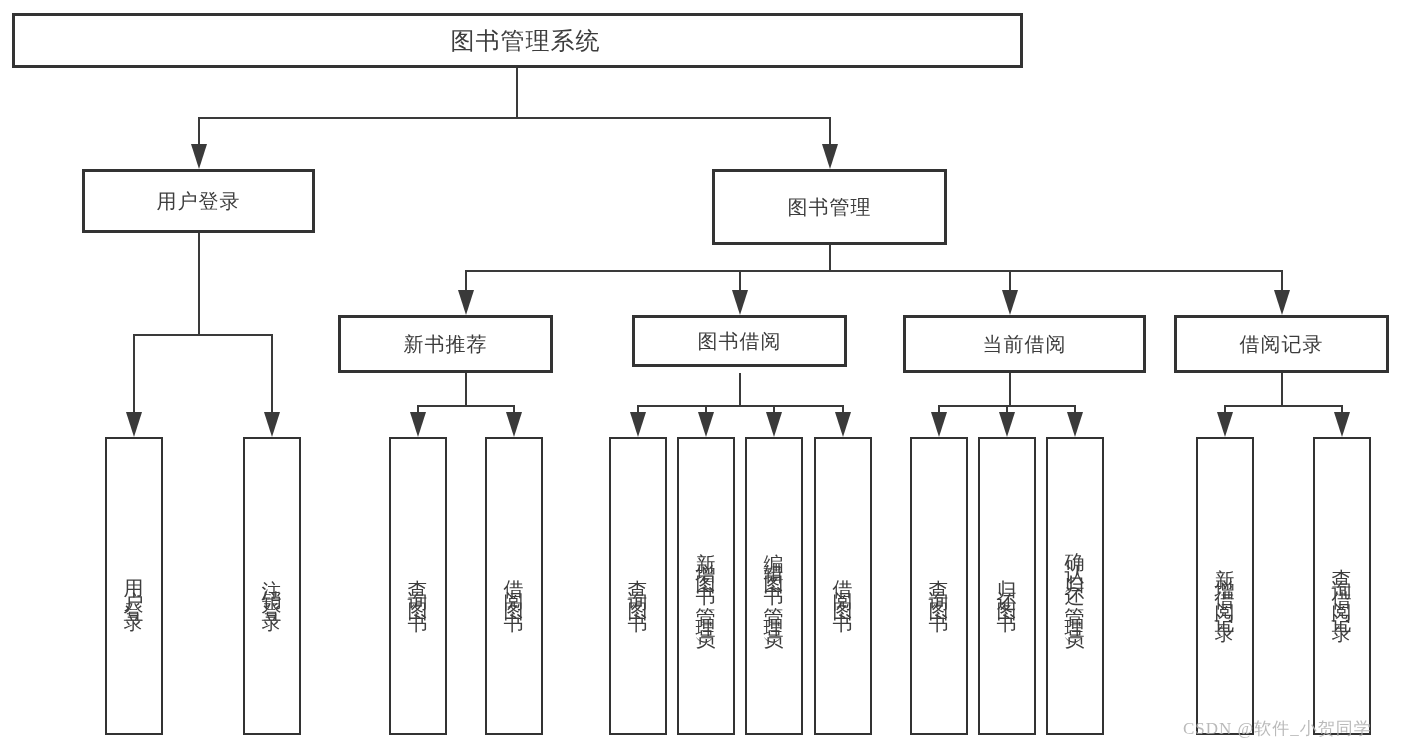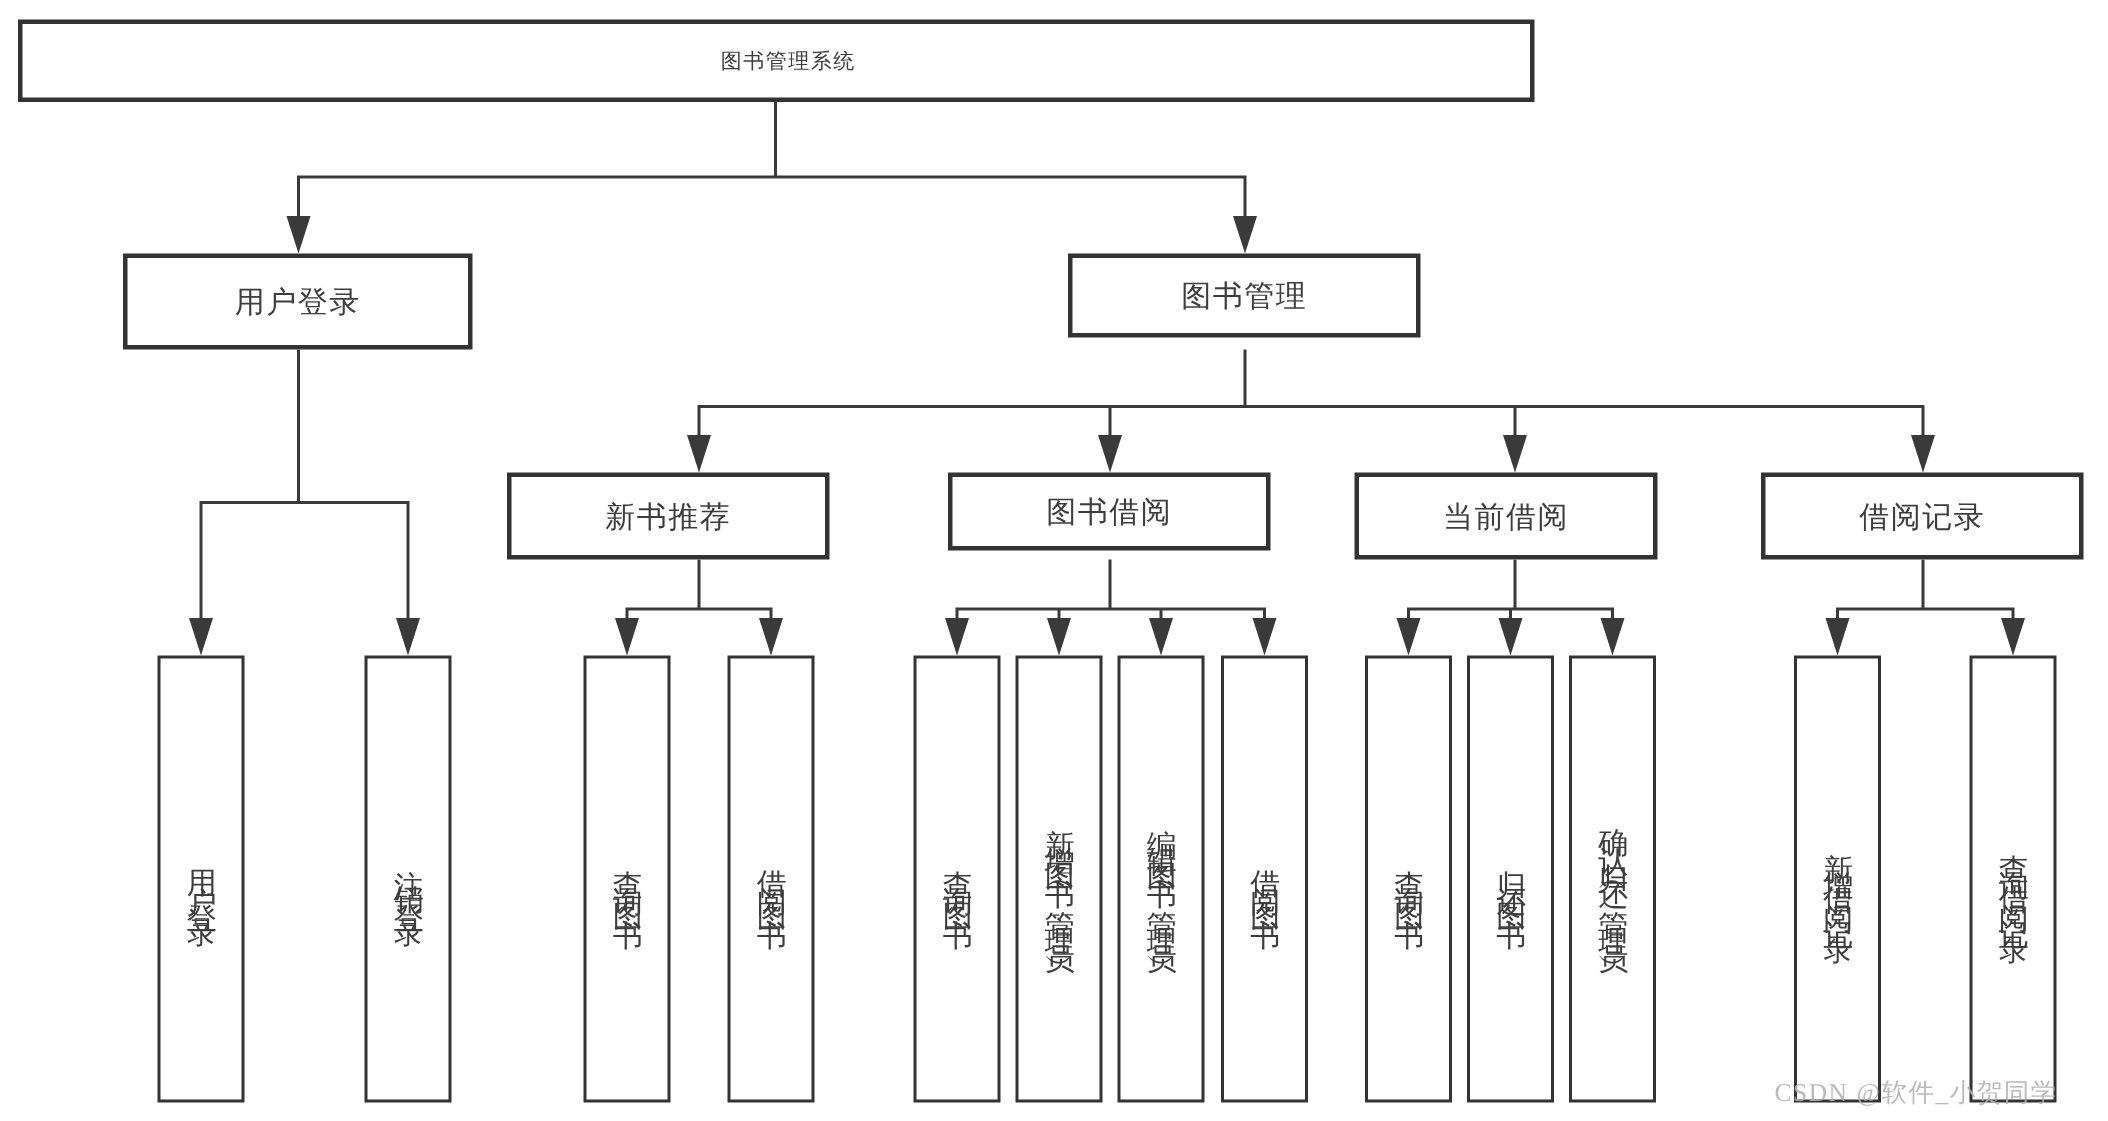--- a/index.html
+++ b/index.html
@@ -13,7 +13,7 @@
     display:flex;align-items:center;justify-content:center;
     font-size:20px;letter-spacing:1px;color:#3d3d3d;
   }
-  .hbox.root{font-size:14px;padding-left:16px;}
+  .hbox.root{font-size:24px;padding-left:16px;}
   .vbox{
     position:absolute;box-sizing:border-box;border:2px solid #333333;background:#ffffff;
     top:437px;width:58px;height:298px;

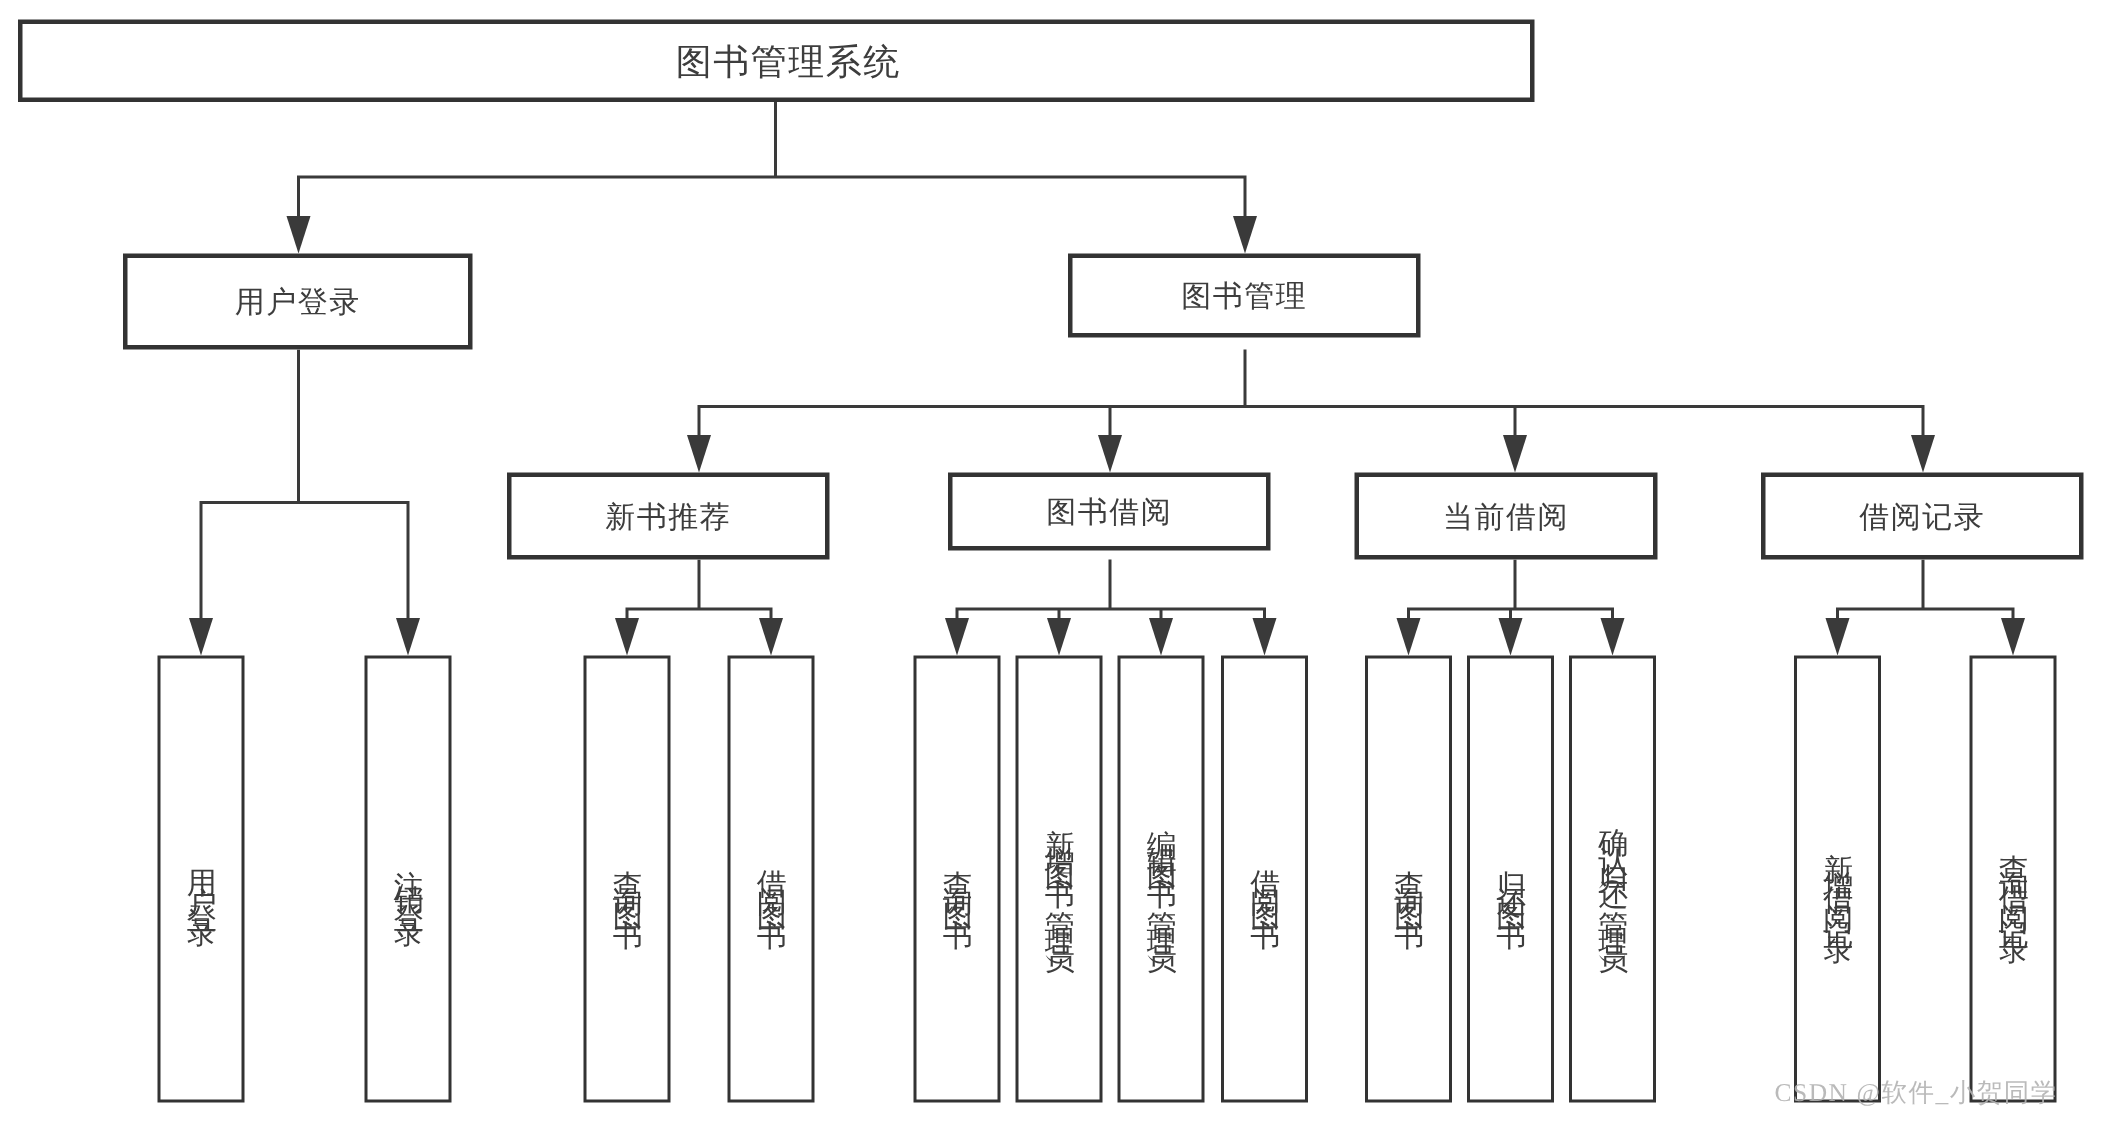--- a/index.html
+++ b/index.html
@@ -83,7 +83,7 @@
   <div class="hbox" style="left:82px;top:169px;width:233px;height:64px;">
     <span>用户登录</span>
   </div>
-  <div class="hbox" style="left:712px;top:169px;width:235px;height:56px;">
+  <div class="hbox" style="left:712px;top:169px;width:235px;height:76px;">
     <span>图书管理</span>
   </div>
 

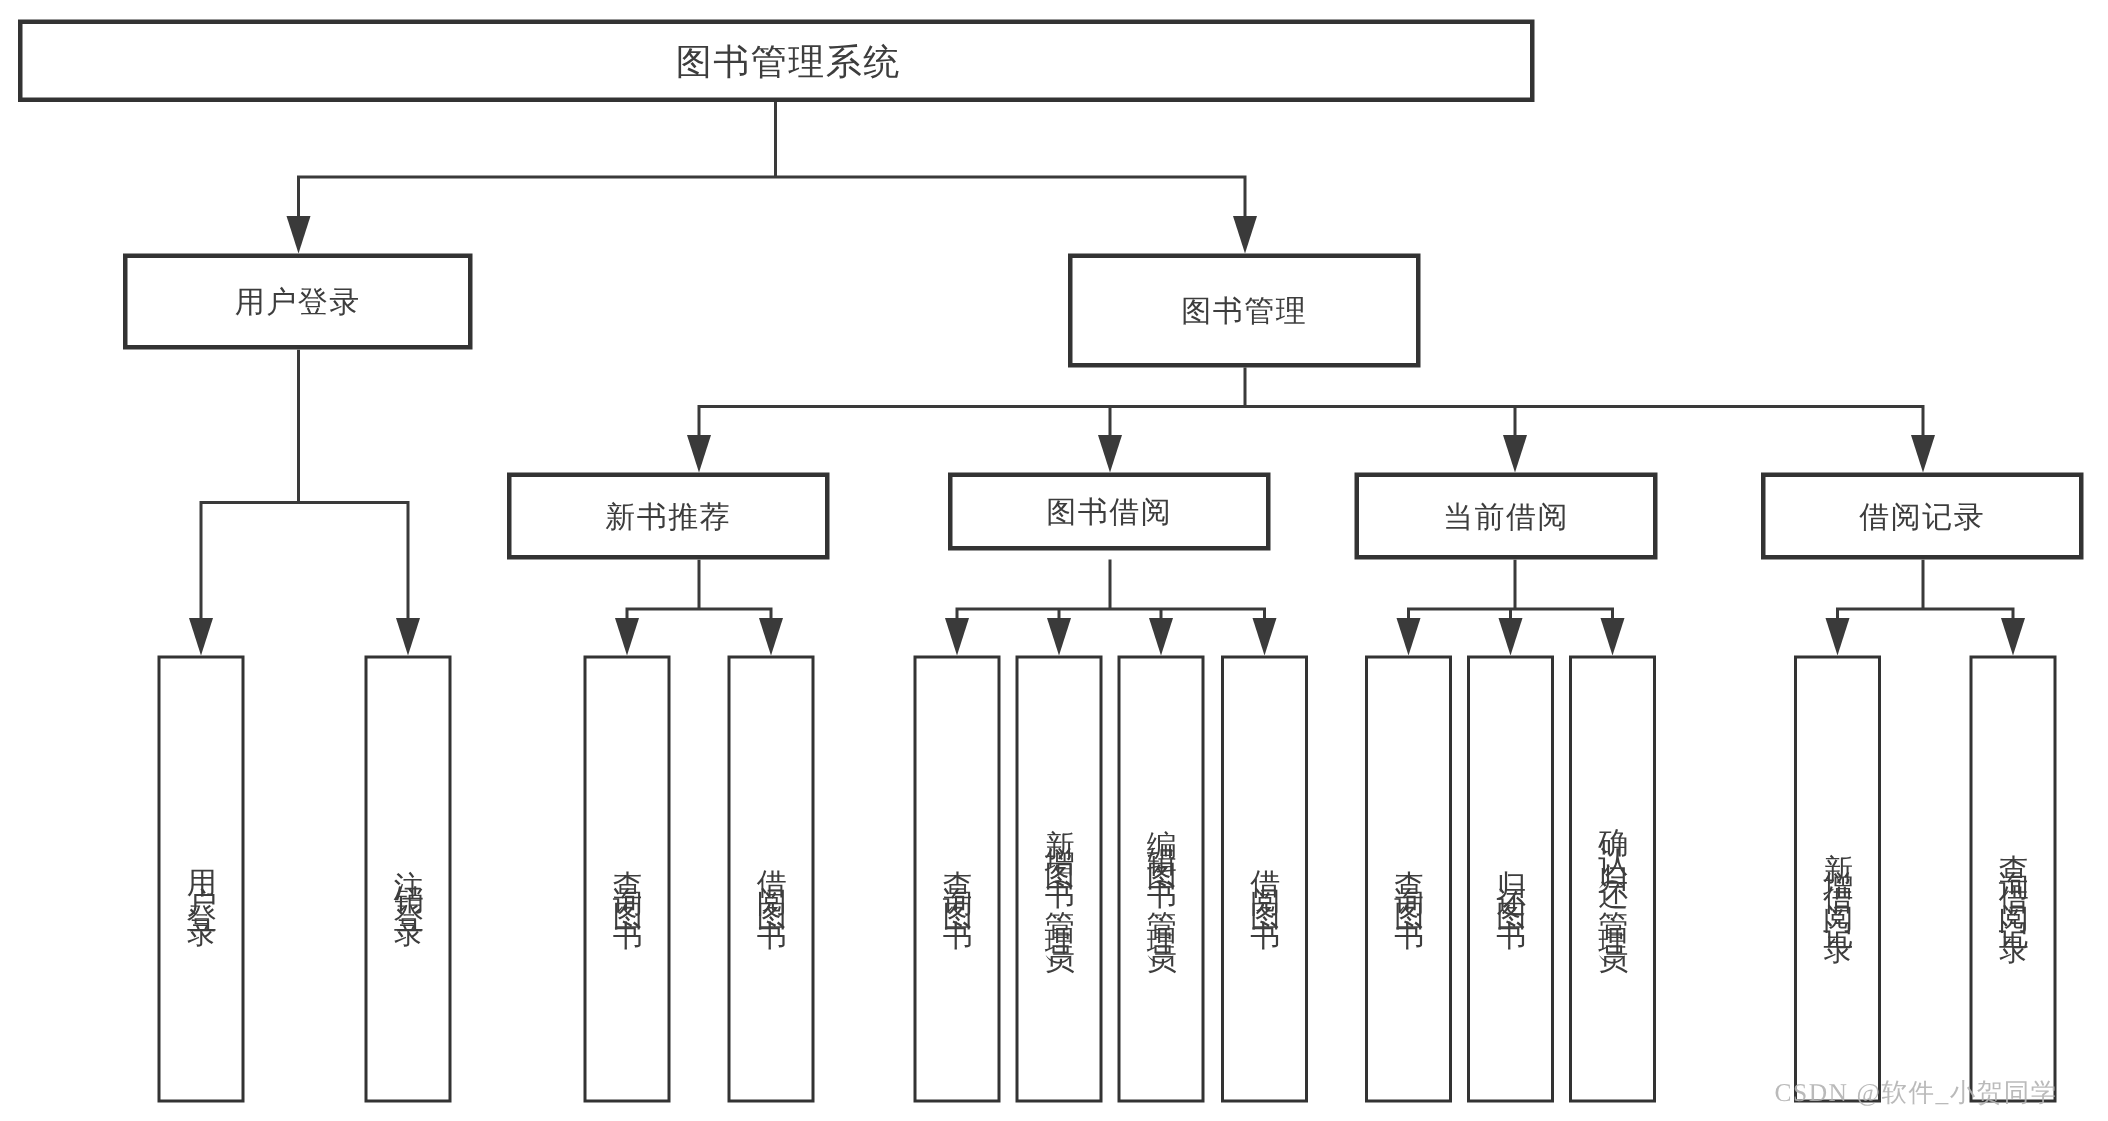--- a/index.html
+++ b/index.html
@@ -93,7 +93,7 @@
   <div class="hbox" style="left:632px;top:315px;width:215px;height:52px;">
     <span>图书借阅</span>
   </div>
-  <div class="hbox" style="left:903px;top:315px;width:202px;height:58px;">
+  <div class="hbox" style="left:903px;top:315px;width:243px;height:58px;">
     <span>当前借阅</span>
   </div>
   <div class="hbox" style="left:1174px;top:315px;width:215px;height:58px;">

